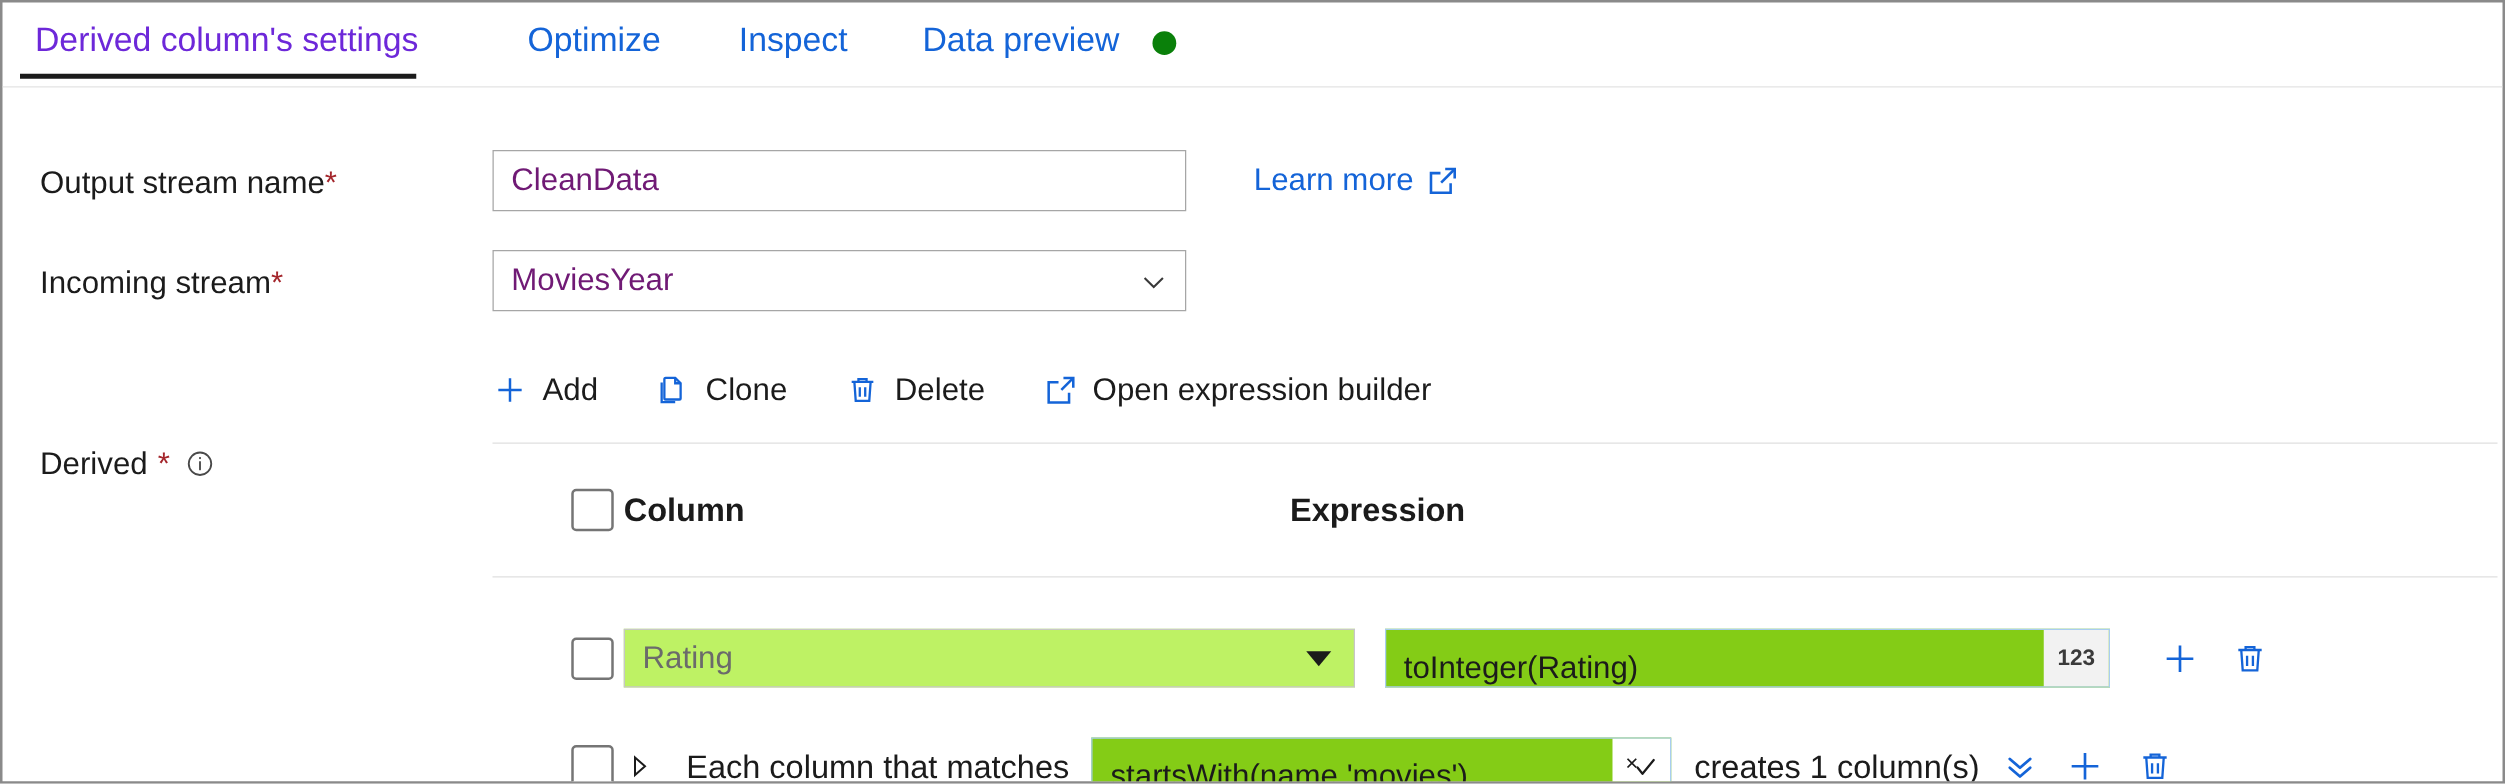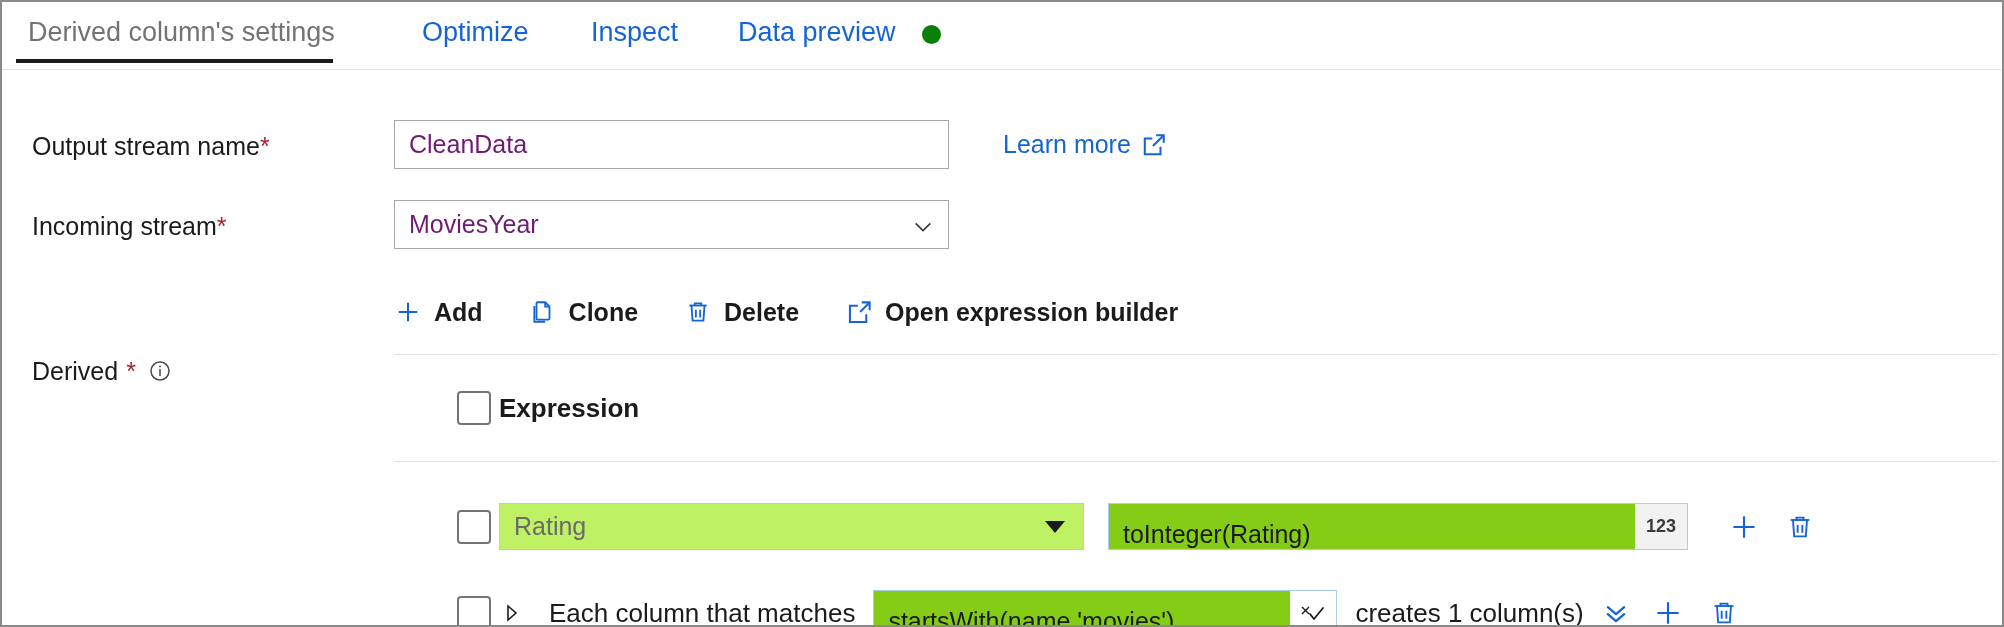--- a/index.html
+++ b/index.html
@@ -40,7 +40,7 @@
     cursor: pointer;
   }
   .tab.active {
-    color: #737373;
+    color: #6d28d9;
     cursor: default;
   }
   .tab-underline {

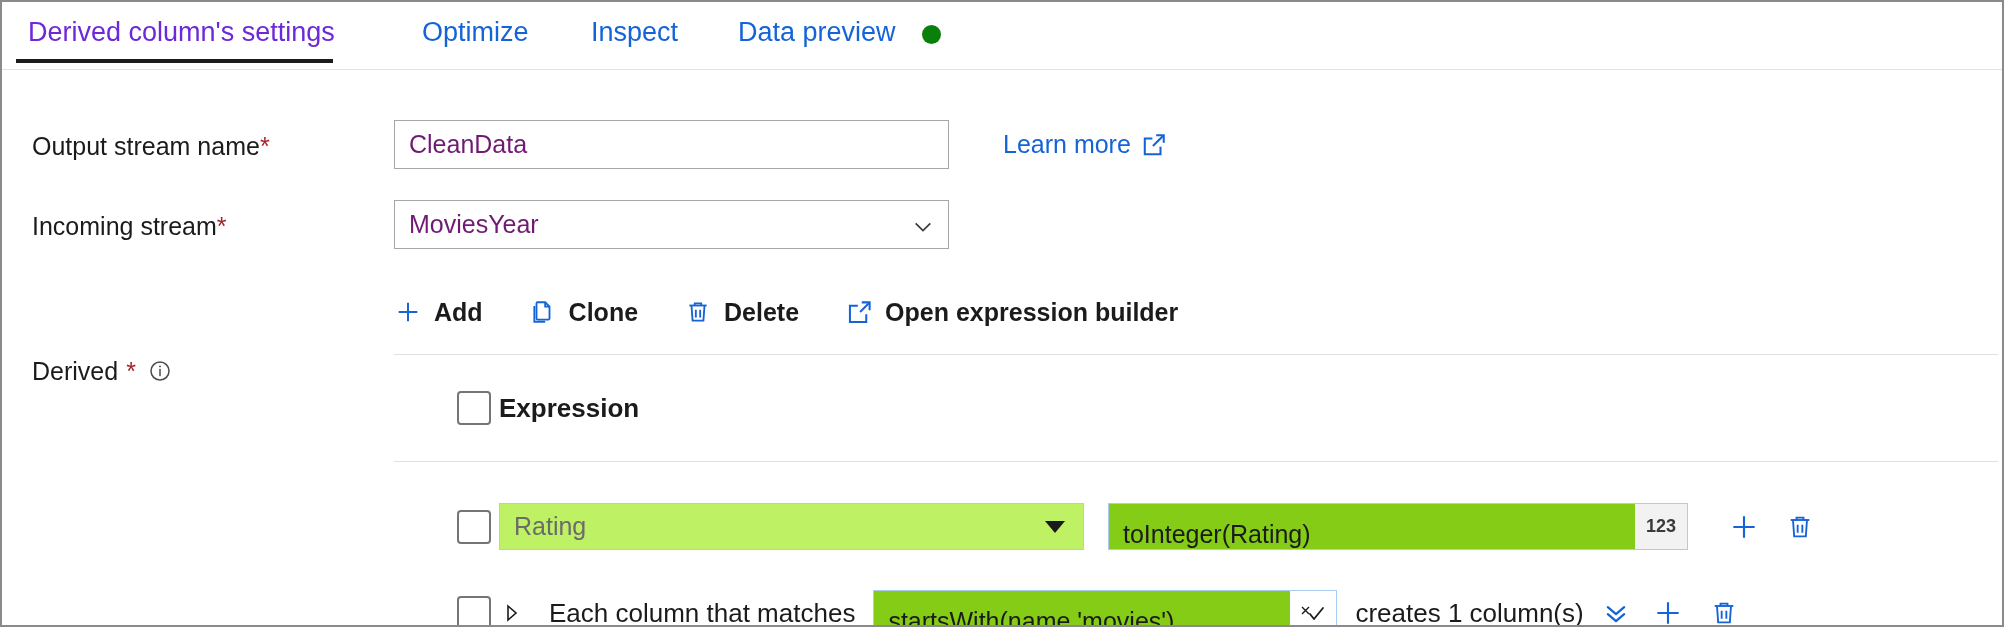--- a/index.html
+++ b/index.html
@@ -114,7 +114,6 @@
     height: 56px;
     display: flex;
     gap: 46px;
-    font-weight: bold;
   }
   .cmd {
     display: flex;

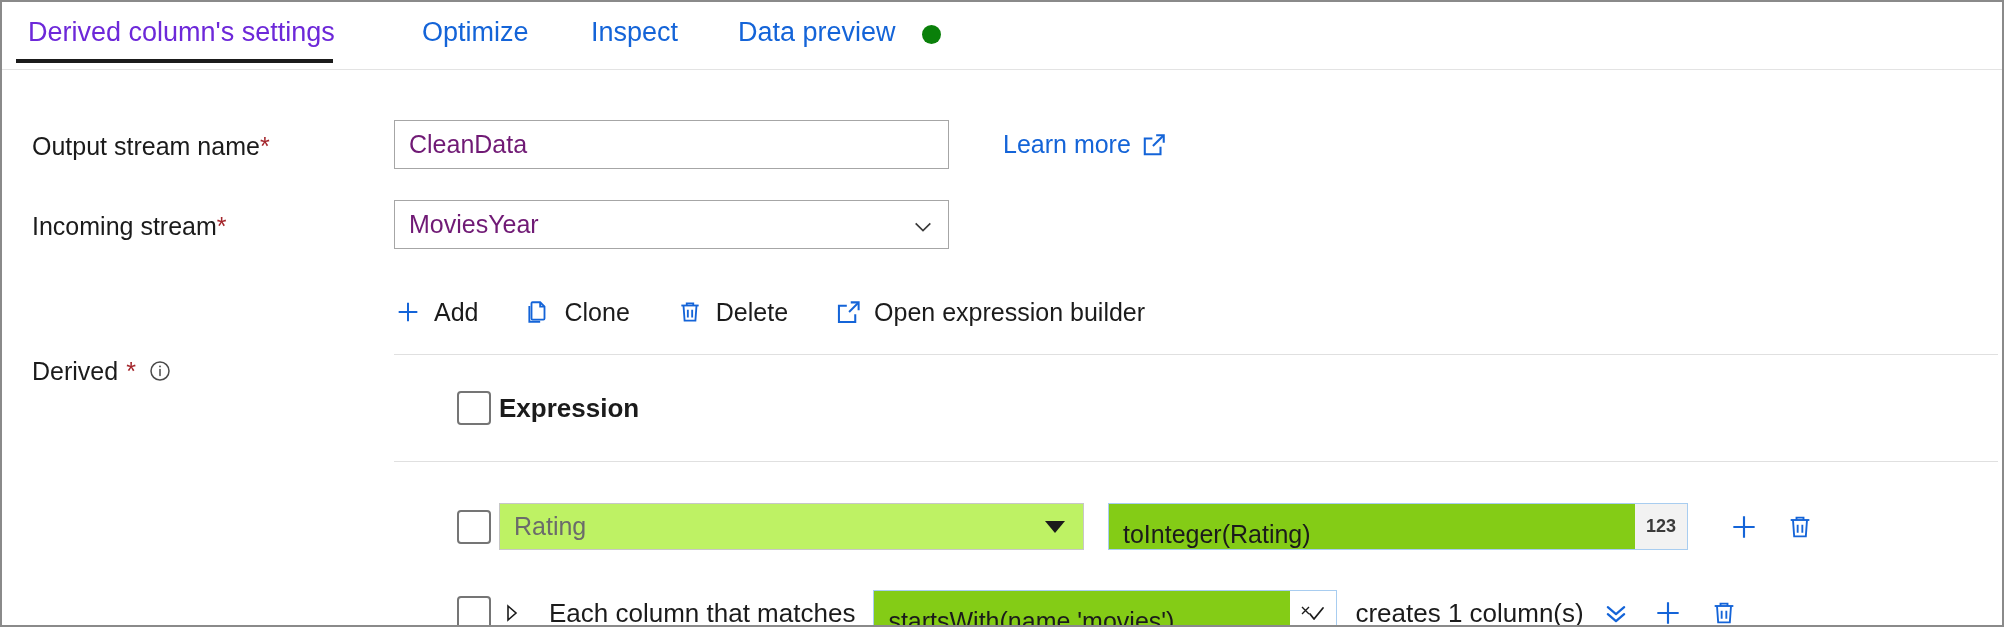--- a/index.html
+++ b/index.html
@@ -371,6 +371,7 @@
       <div class="cbox-wrap">
         <div class="cbox"></div>
       </div>
+      <div class="th th-col">Column</div>
       <div class="th">Expression</div>
     </div>
 

